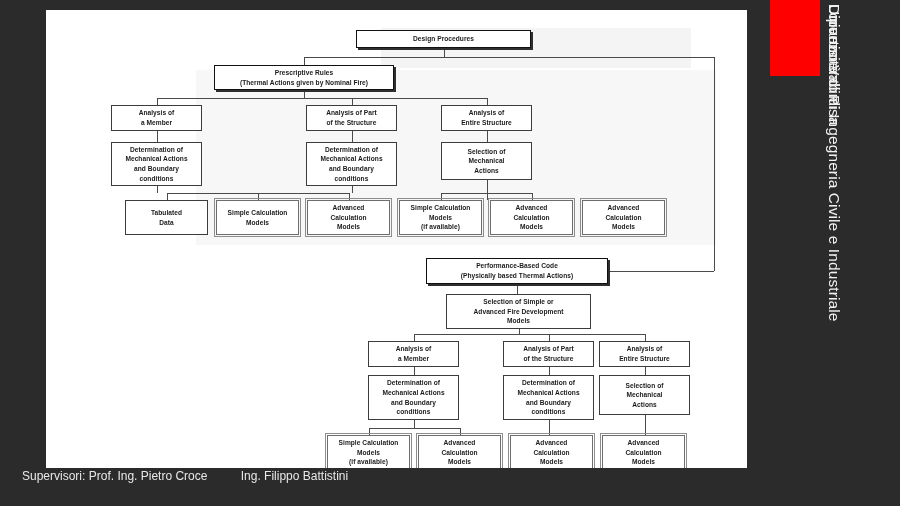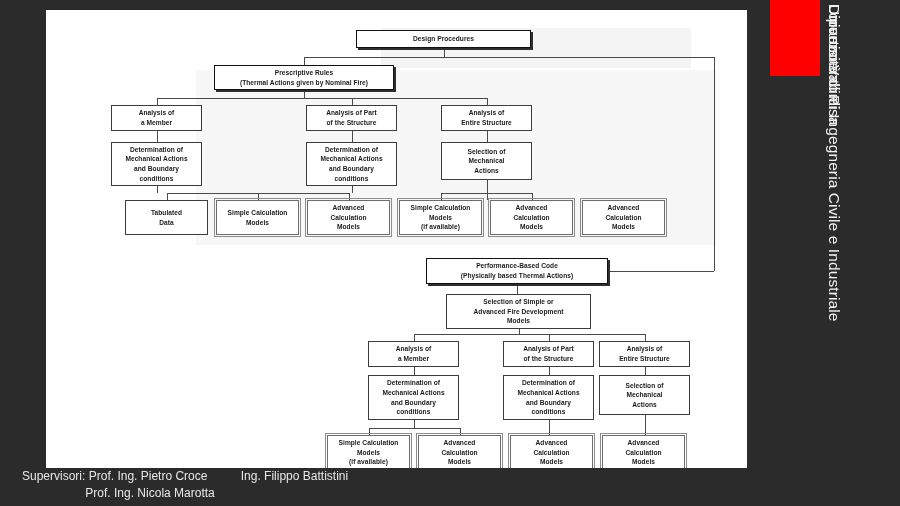--- a/index.html
+++ b/index.html
@@ -145,10 +145,6 @@
     <span class="sup-label">Supervisori:</span>
     <span>Prof. Ing. Pietro Croce</span>
     <span class="sup-right">Ing. Filippo Battistini</span>
-  </span>
-  <span class="sup-row">
-    <span class="sup-indent"></span>
-    <span>Prof. Ing. Nicola Marotta</span>
   </span>
 </div>
 

